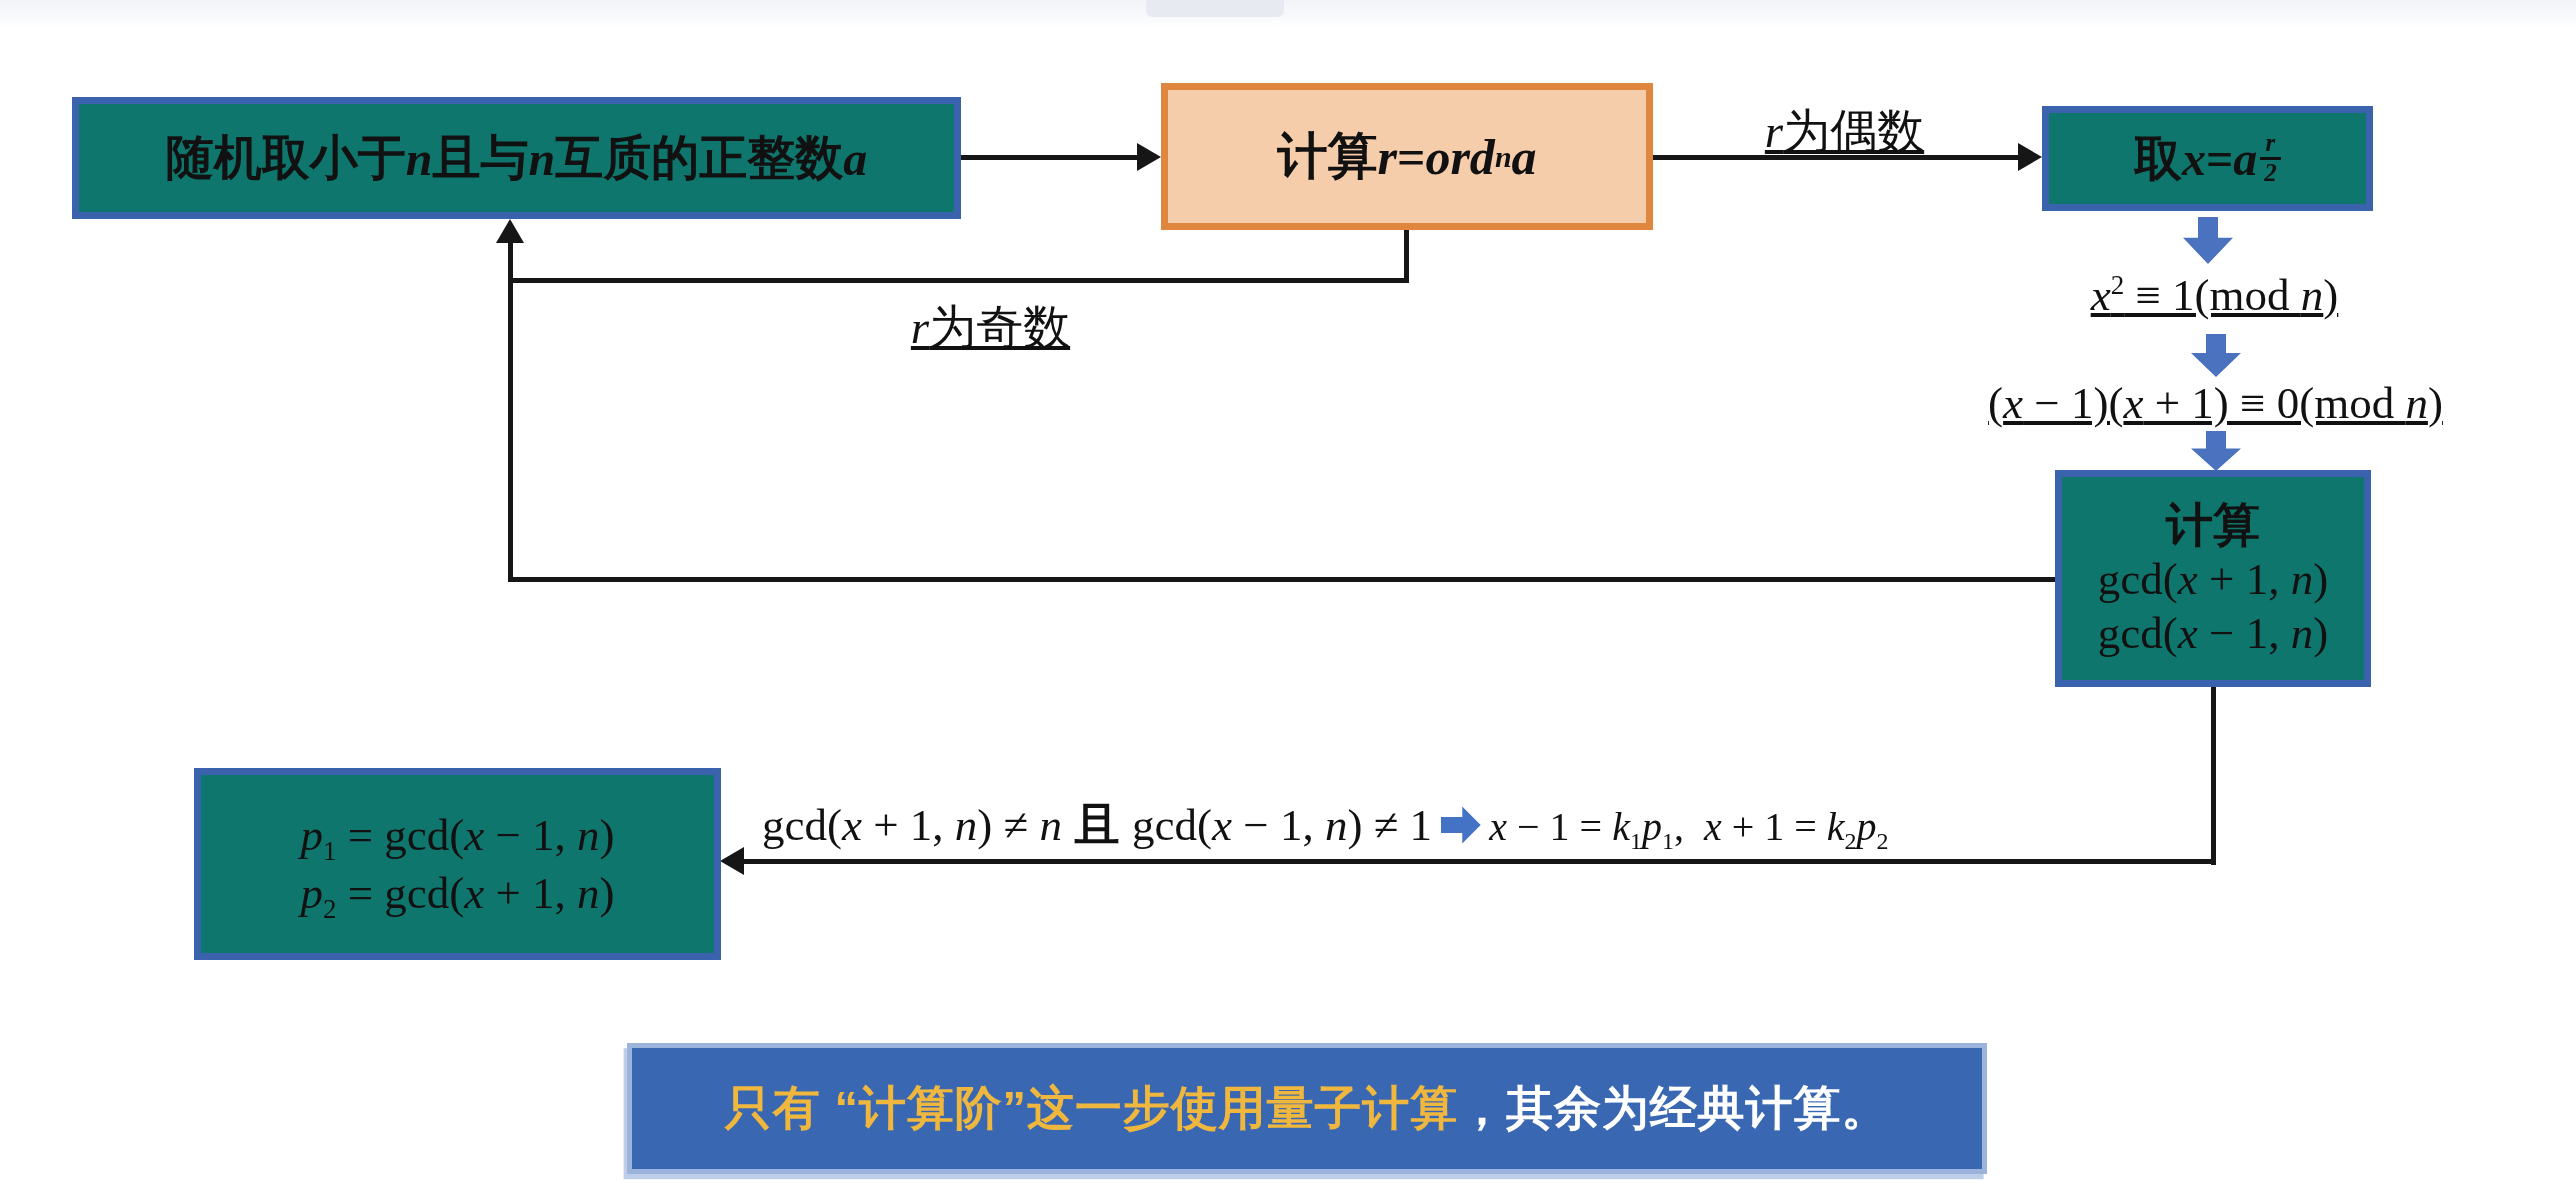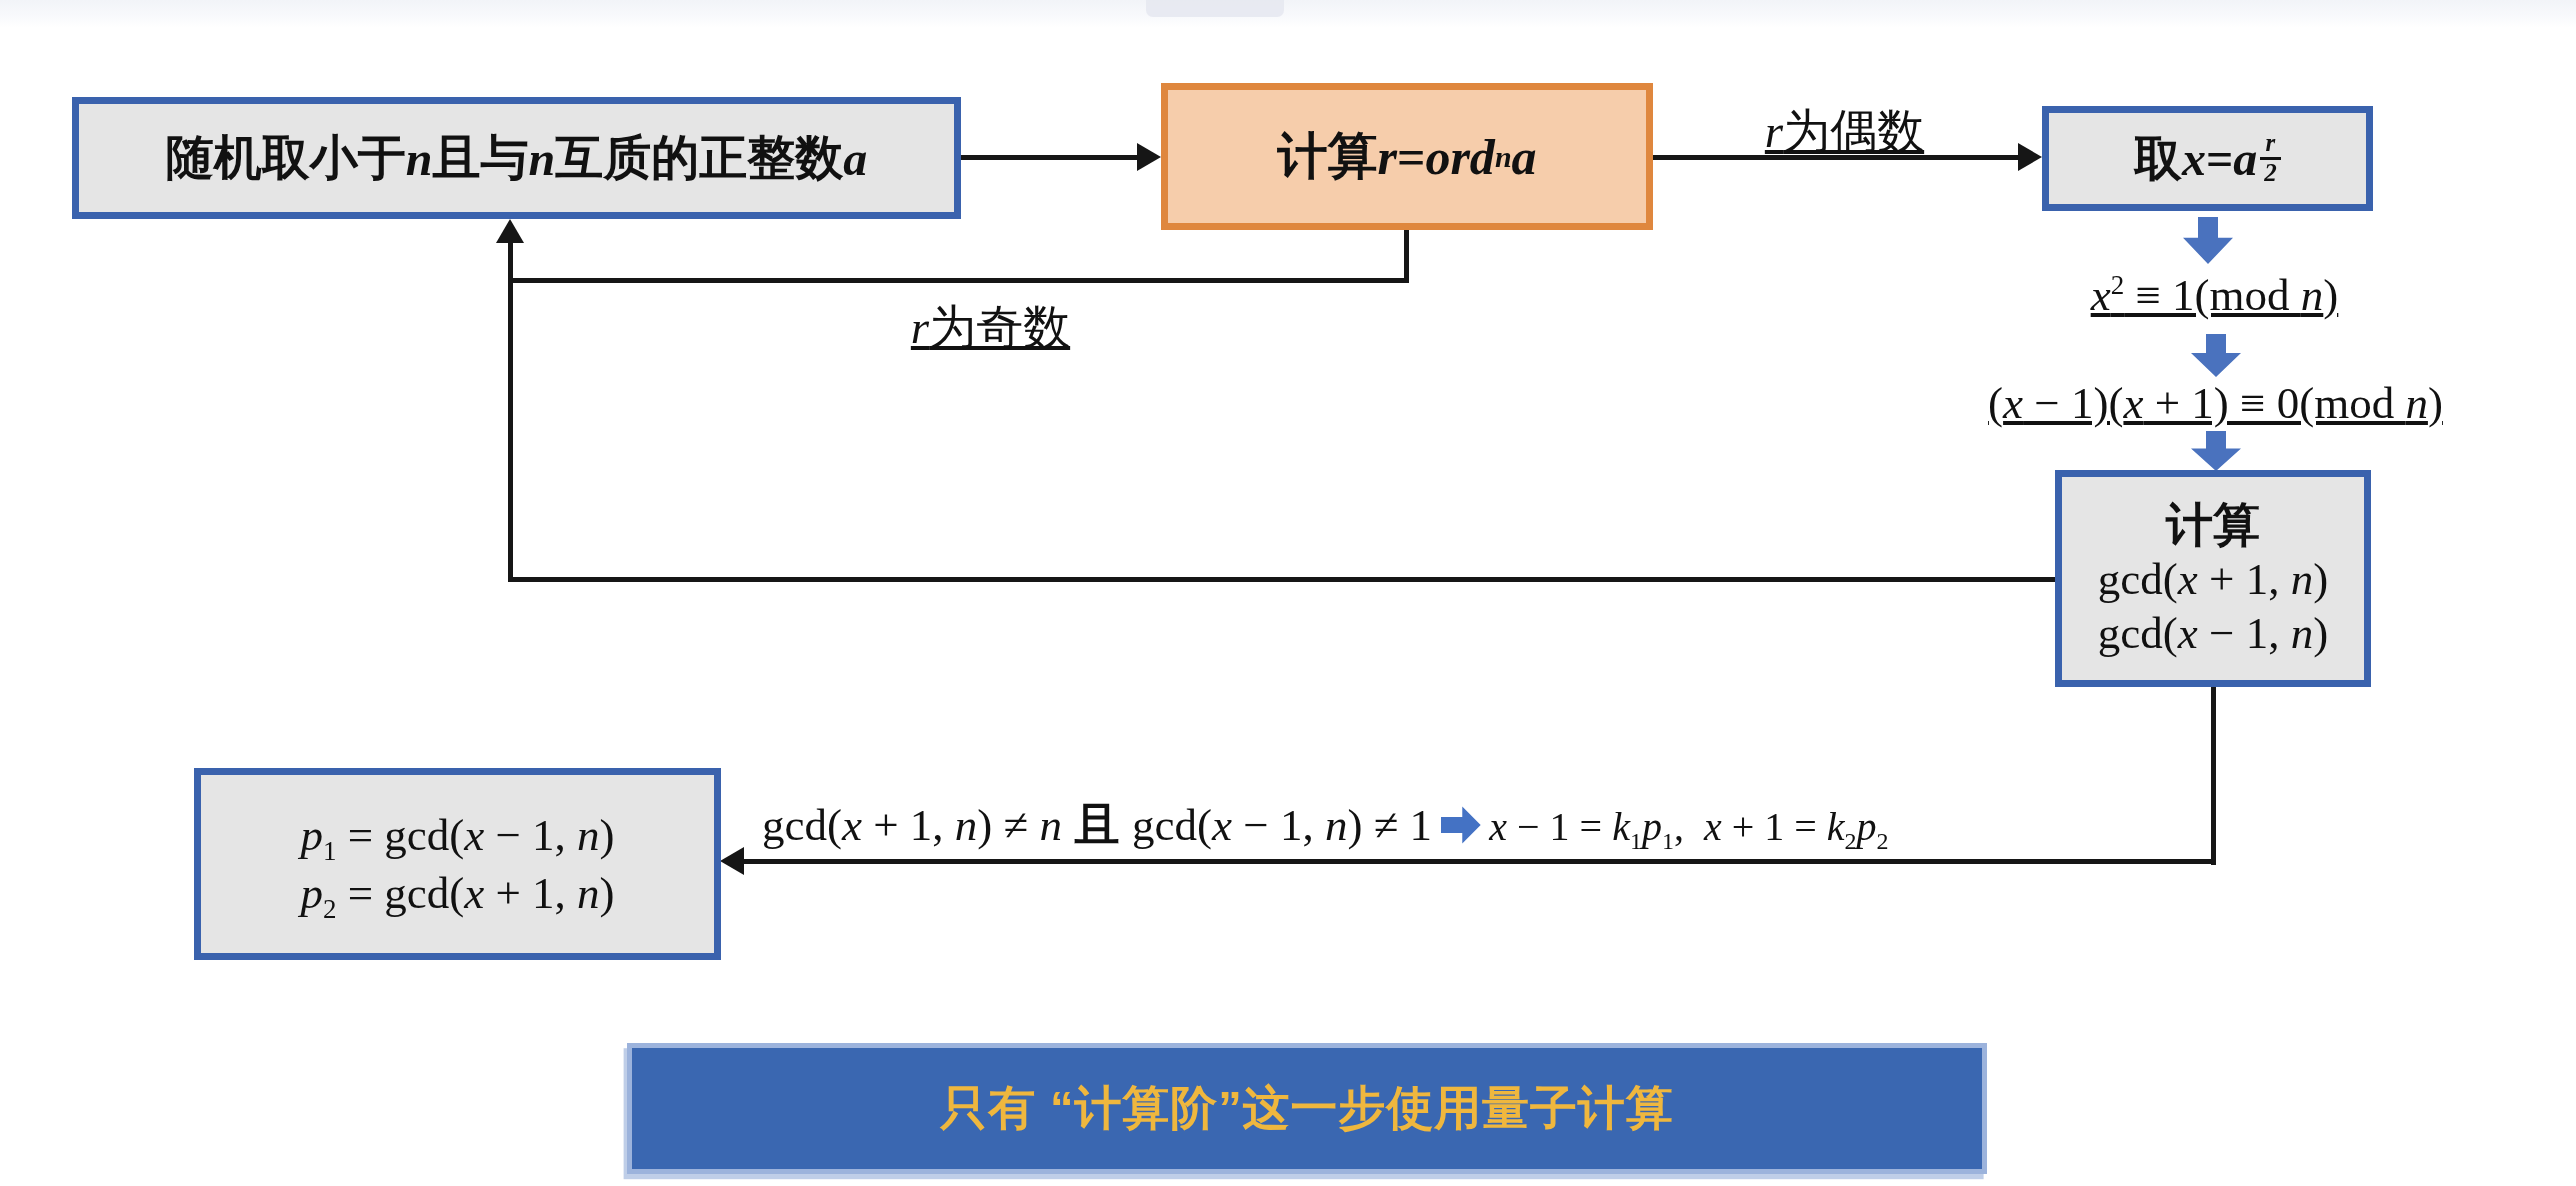--- a/index.html
+++ b/index.html
@@ -13,7 +13,7 @@
   
   .box{position:absolute;box-sizing:border-box;display:flex;align-items:center;justify-content:center;
        text-align:center;}
-  .blue{background:#e5e5e5;border:7.8px solid #3a62ad;}
+  .blue{background:#0f766e;border:7.8px solid #3a62ad;}
   .orange{background:#f6cdab;border:7.8px solid #df873e;}
   .cjk{font-family:"Liberation Sans",sans-serif;font-weight:700;}
   .cjkr{font-family:"Liberation Sans",sans-serif;font-weight:400;}

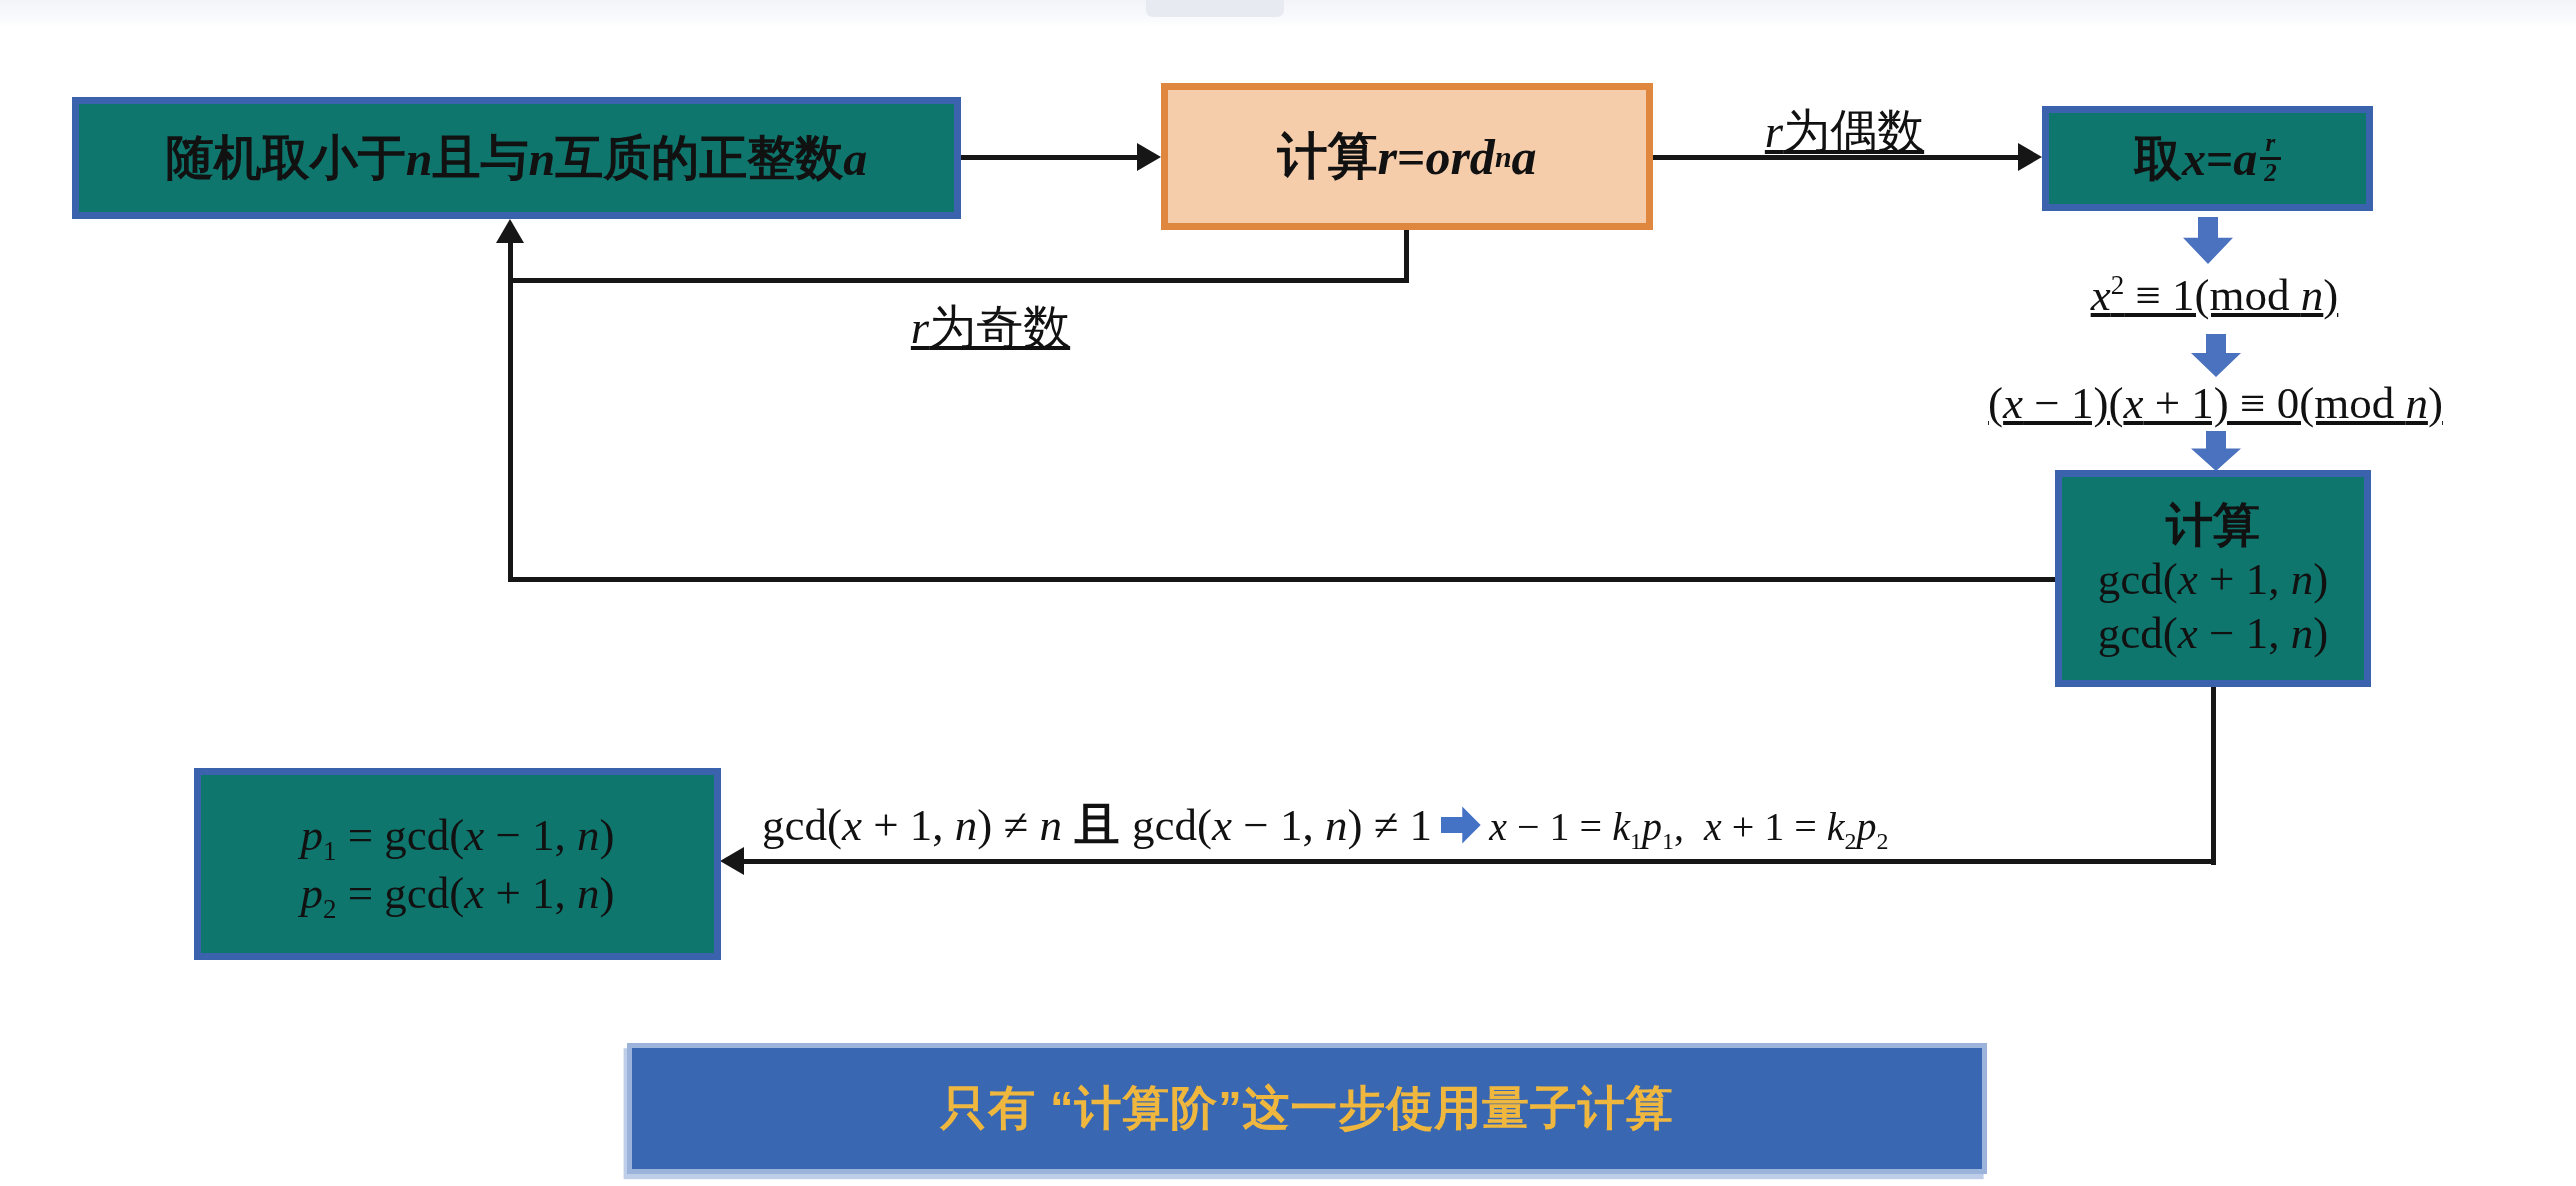--- a/index.html
+++ b/index.html
@@ -153,6 +153,7 @@
 
   <div class="banner">
     <span class="gold">只有 “计算阶”这一步使用量子计算</span>
+      <span class="white">，其余为经典计算。</span>
   </div>
 
 </div>

